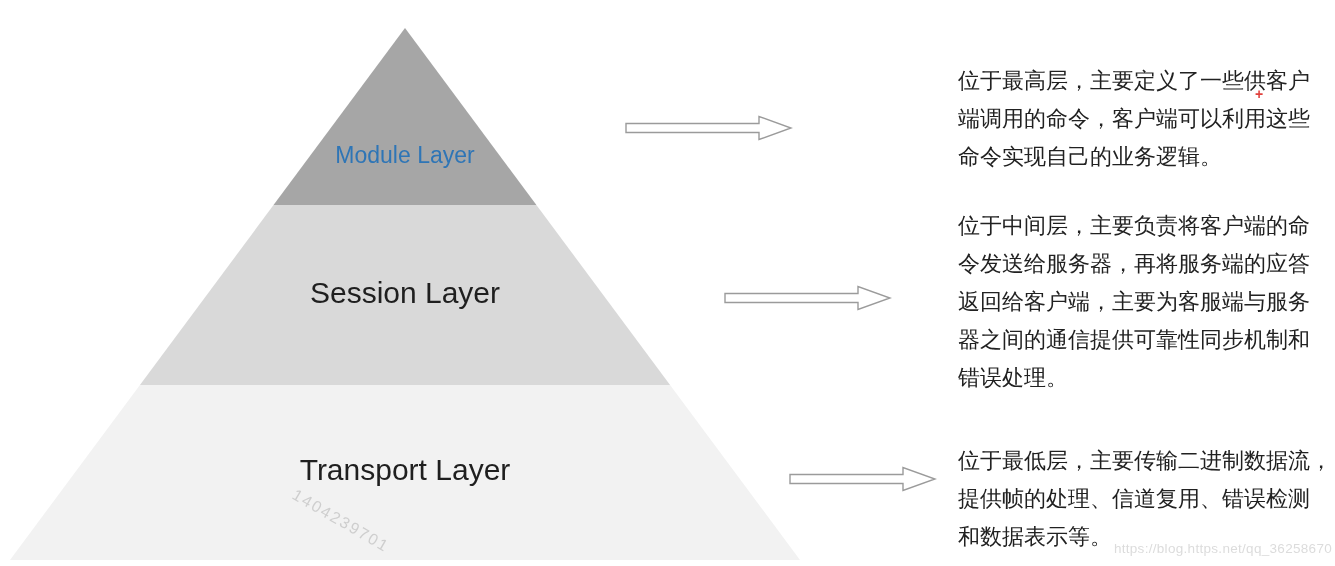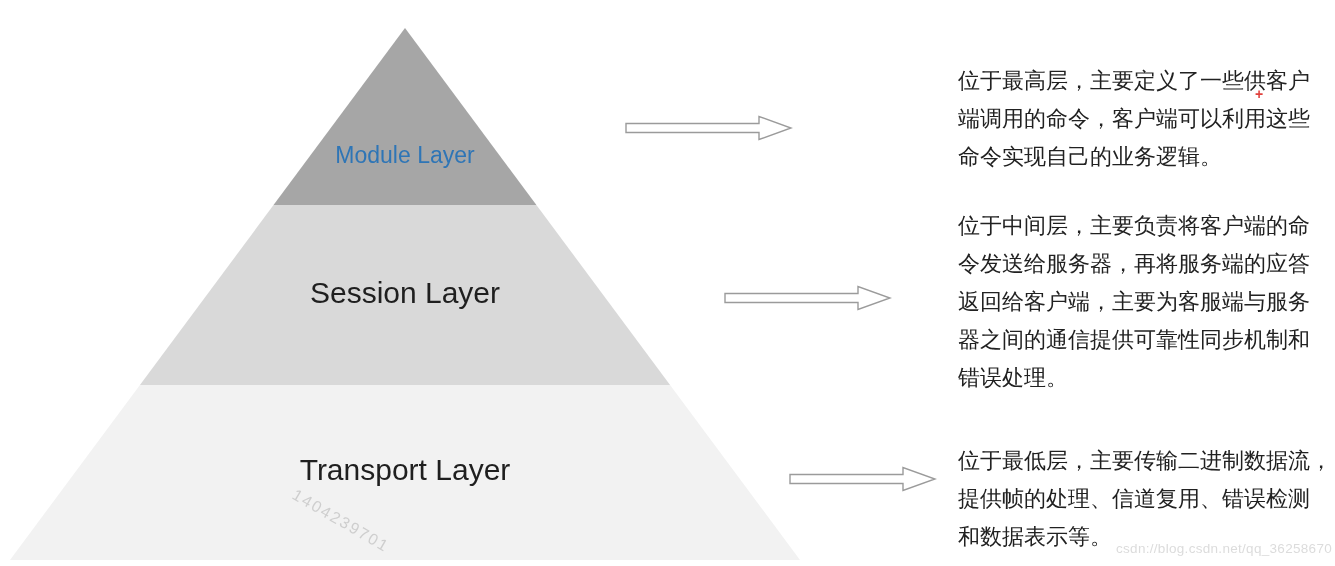--- a/index.html
+++ b/index.html
@@ -152,7 +152,7 @@
 
   <div class="plus-marker" style="color: rgb(224, 65, 61);">+</div>
 
-  <div class="wm-url">csdn://blog.csdn.net/qq_36258670</div>
+  <div class="wm-url">https://blog.https.net/qq_36258670</div>
 
 </div>
 

